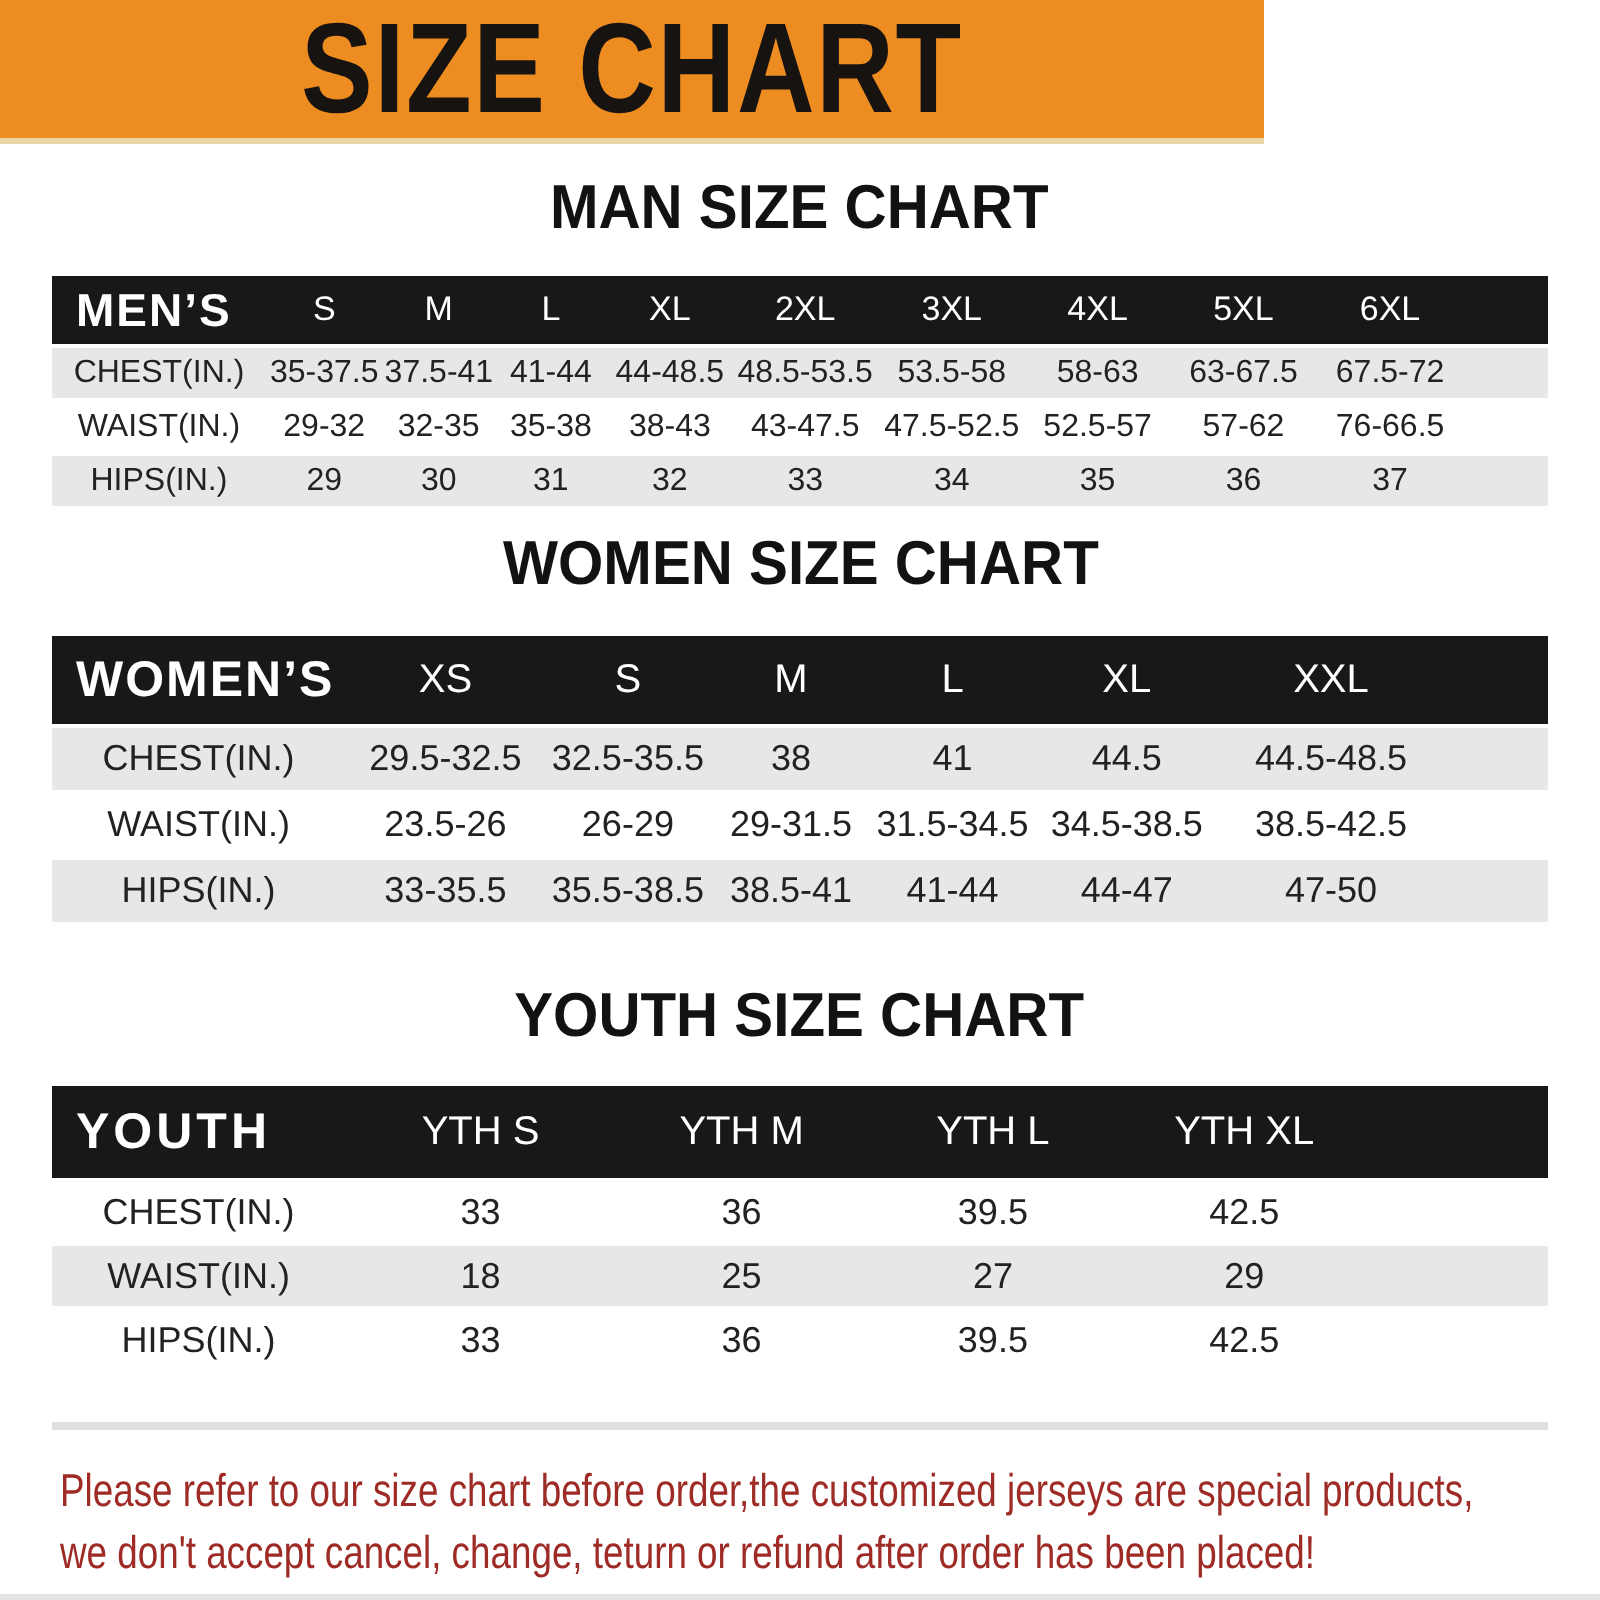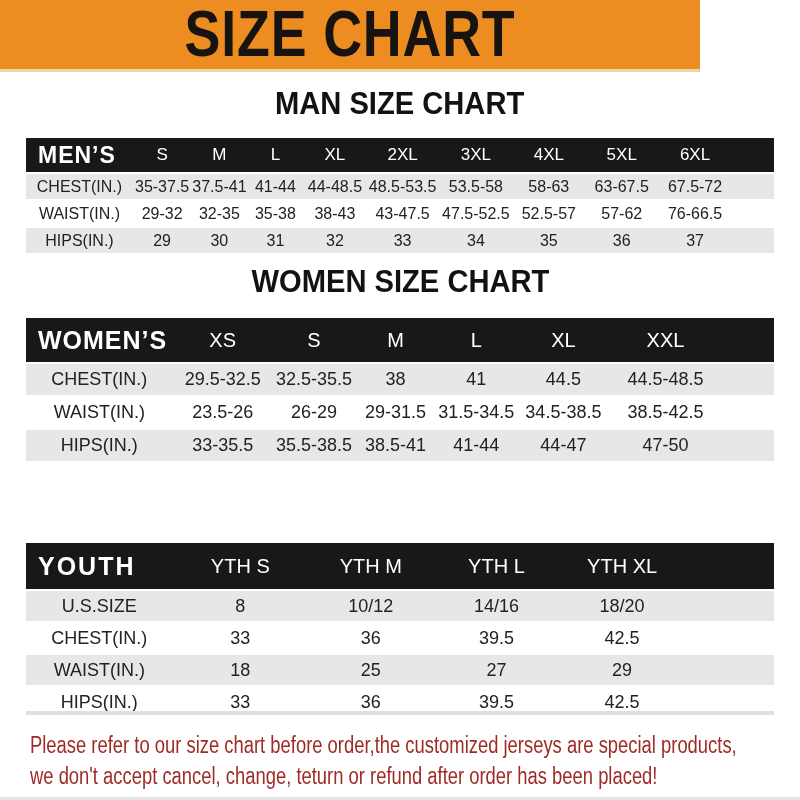--- a/index.html
+++ b/index.html
@@ -7,7 +7,7 @@
   .page { position:relative; width:800px; height:800px; overflow:hidden; background:#ffffff; }
 
   
-  .banner { position:absolute; top:0; left:0; width:700px; height:69px;
+  .banner { position:absolute; top:0; left:0; width:632px; height:69px;
             background:#ED8C21; border-bottom:3px solid #ecd5a5; text-align:center; }
   .banner-title { display:inline-block; font-size:64px; font-weight:bold; color:#161310;
                   line-height:69px; transform:scaleX(0.84); transform-origin:center;

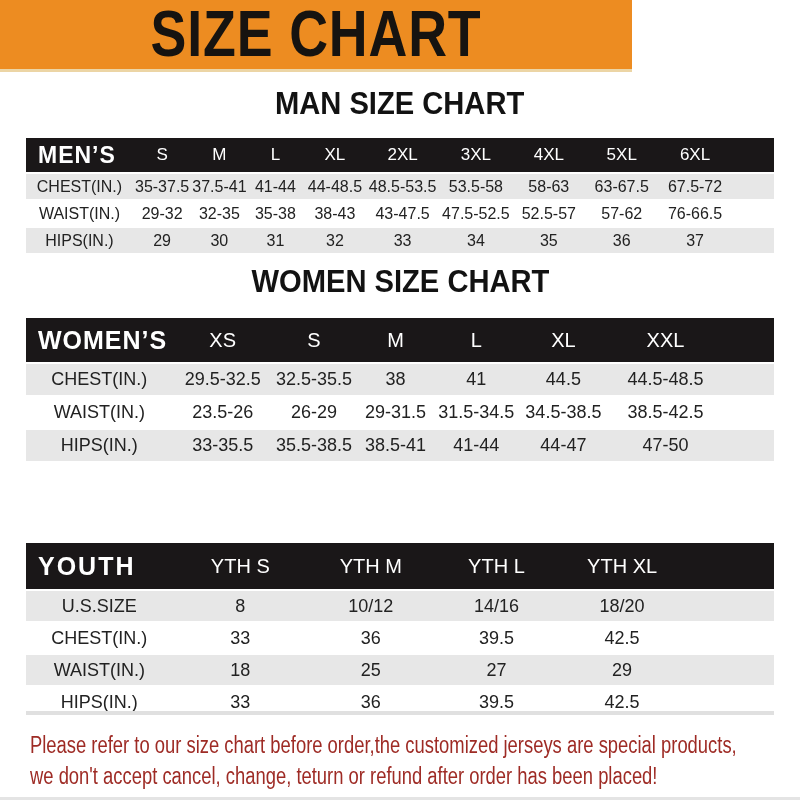--- a/index.html
+++ b/index.html
@@ -201,6 +201,9 @@
       </table>
   </div>
 
+  <div class="section-heading h-youth">
+    <span class="cond">YOUTH SIZE CHART</span>
+  </div>
 
   <div class="tbl-wrap w-youth">
     <table class="size-table t-youth">

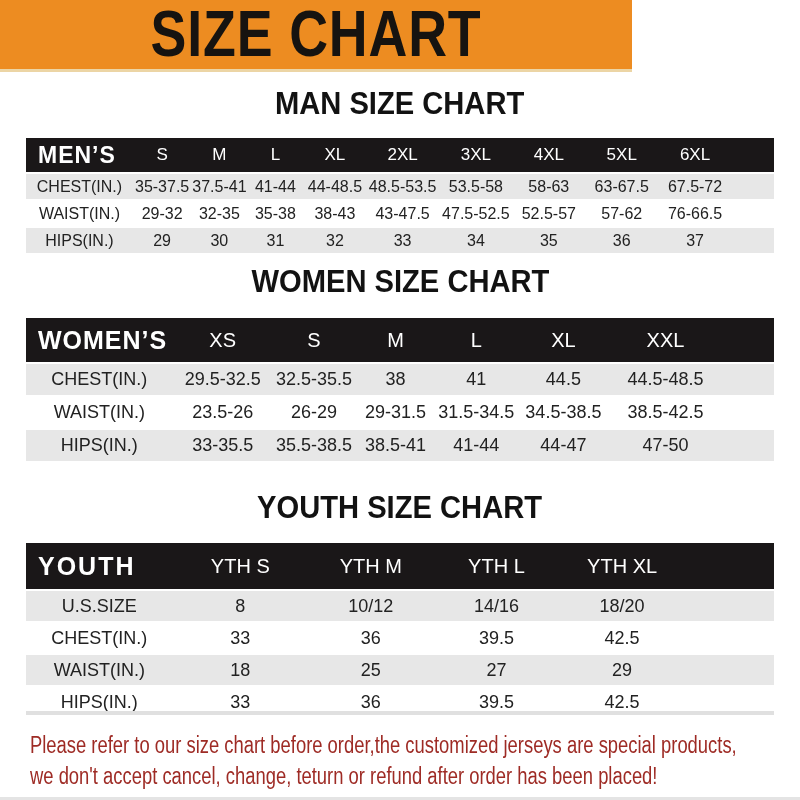--- a/index.html
+++ b/index.html
@@ -224,14 +224,6 @@
         <td>YTH XL</td>
         <td></td>
       </tr>
-      <tr class="row alt">
-        <td>U.S.SIZE</td>
-        <td>8</td>
-        <td>10/12</td>
-        <td>14/16</td>
-        <td>18/20</td>
-        <td></td>
-      </tr>
       <tr class="row plain">
         <td>CHEST(IN.)</td>
         <td>33</td>

